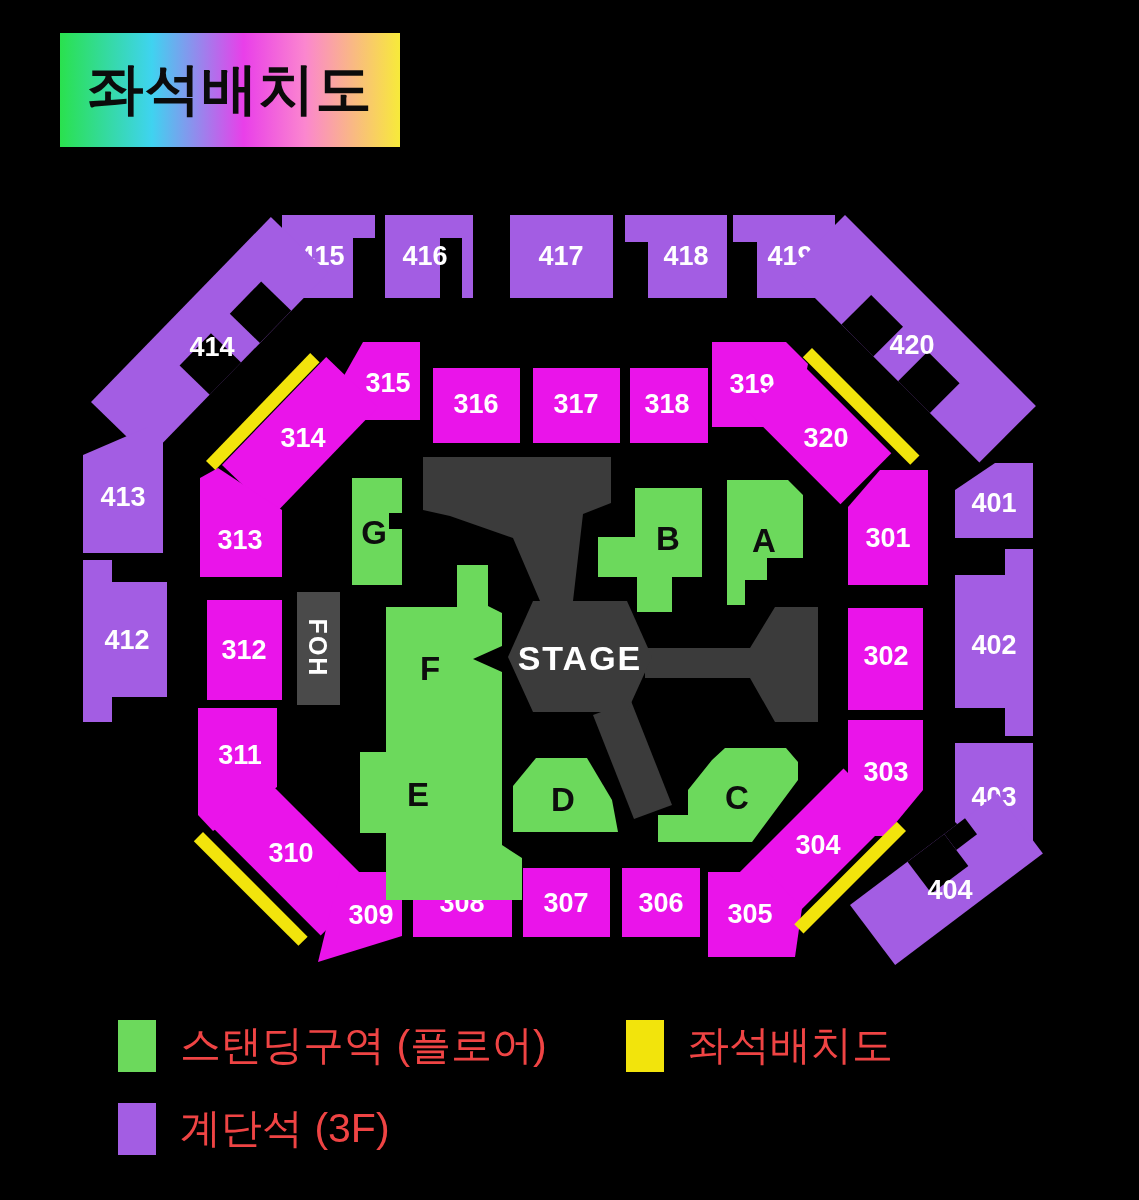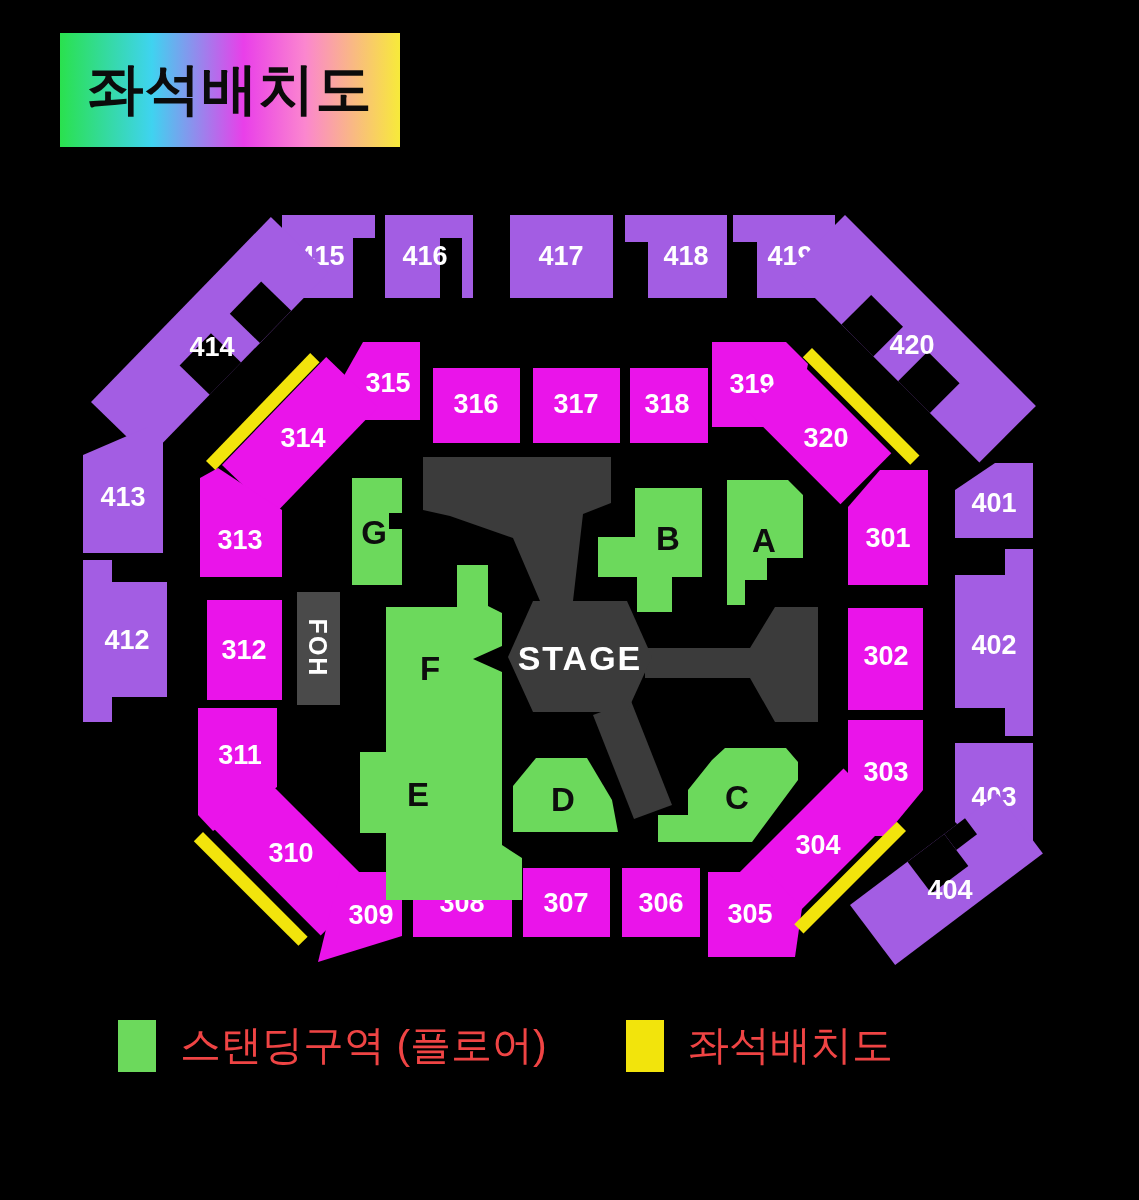--- a/index.html
+++ b/index.html
@@ -268,6 +268,10 @@
       <div class="swatch sw-wheel"></div>
       <span class="legend-label">좌석배치도</span>
     </div>
+    <div class="legend-item">
+      <div class="swatch sw-3f"></div>
+      <span class="legend-label">계단석 (3F)</span>
+    </div>
   </div>
 
 </div>

